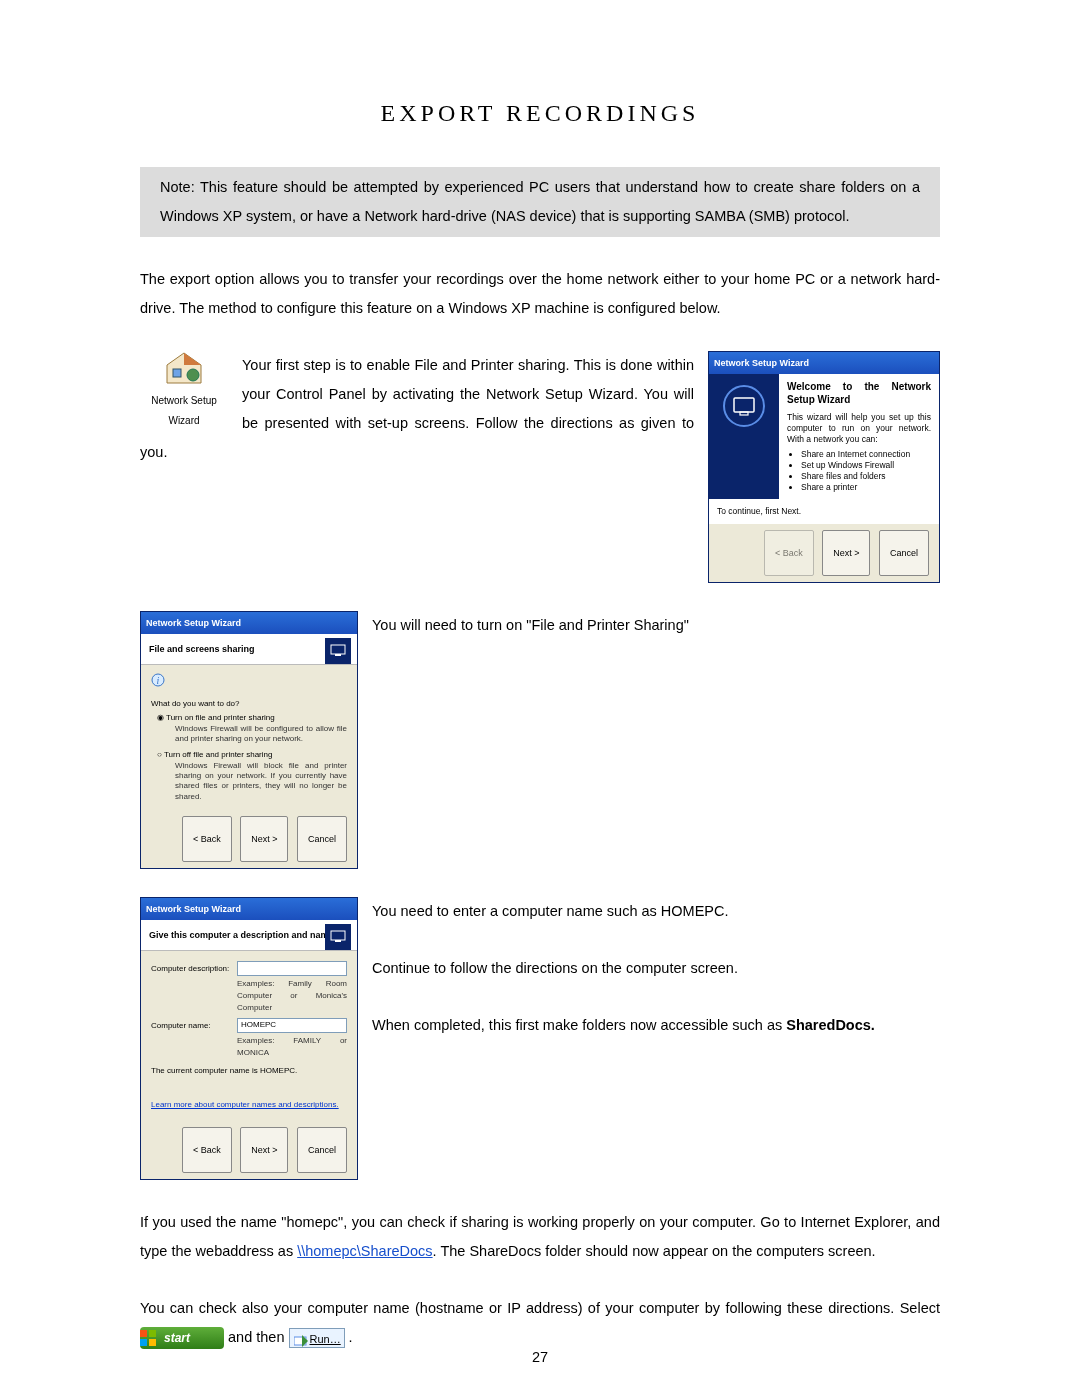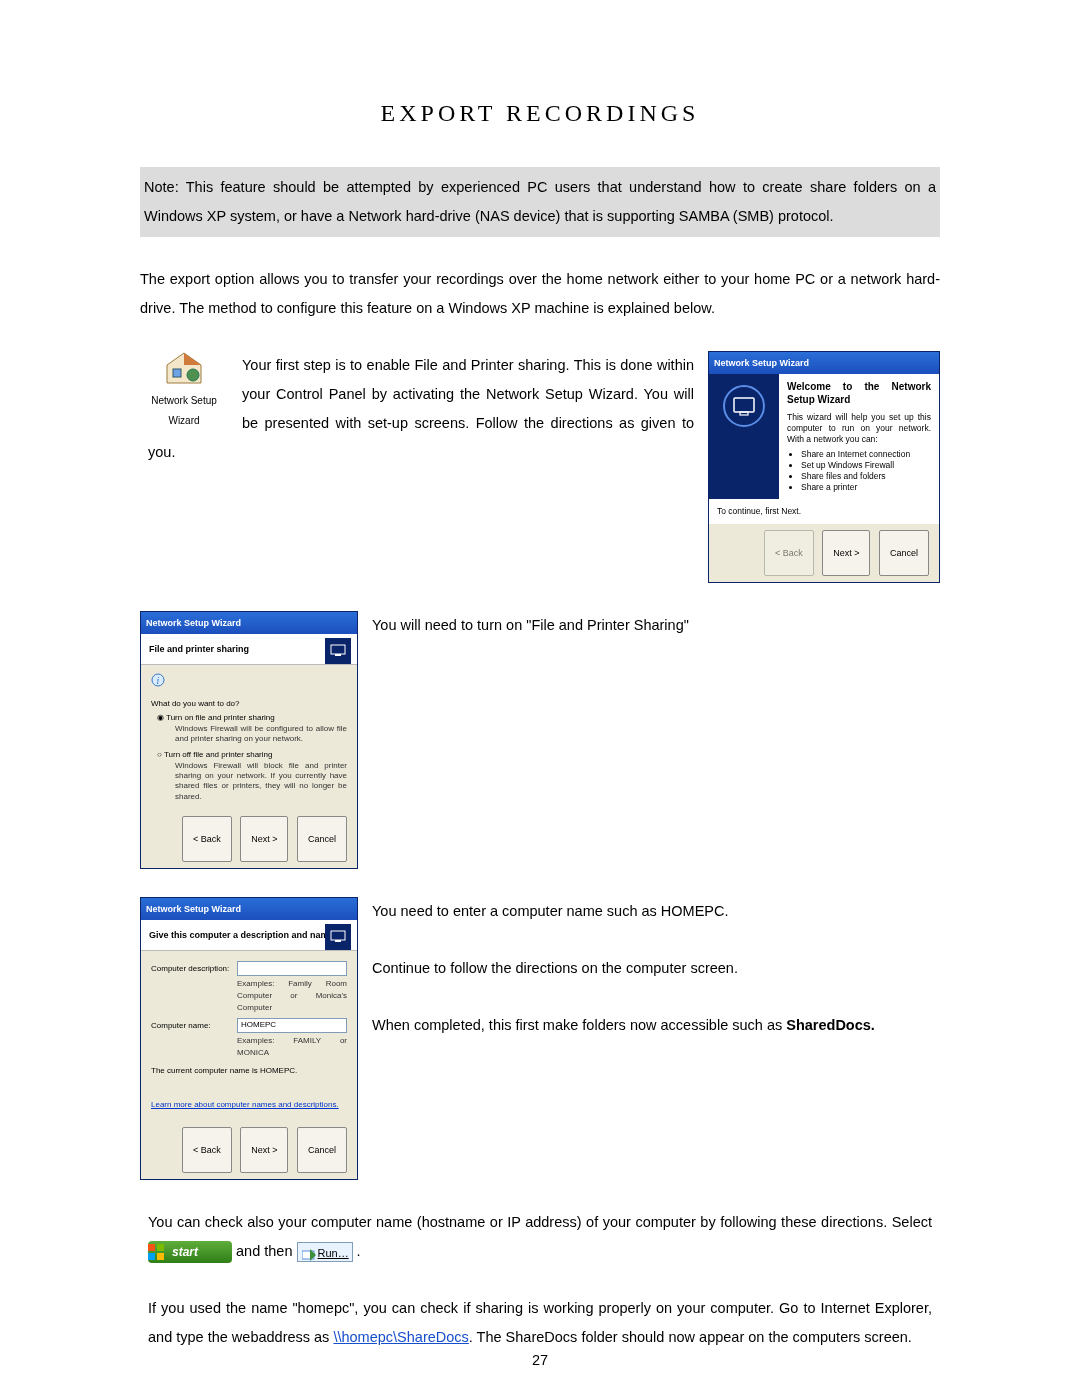--- a/index.html
+++ b/index.html
@@ -28,7 +28,7 @@
   }
   .note-box {
     background: #dcdcdc;
-    padding: 6px 4px;
+    padding: 6px 20px;
     line-height: 2;
     text-align: justify;
     font-size: 14.5px;

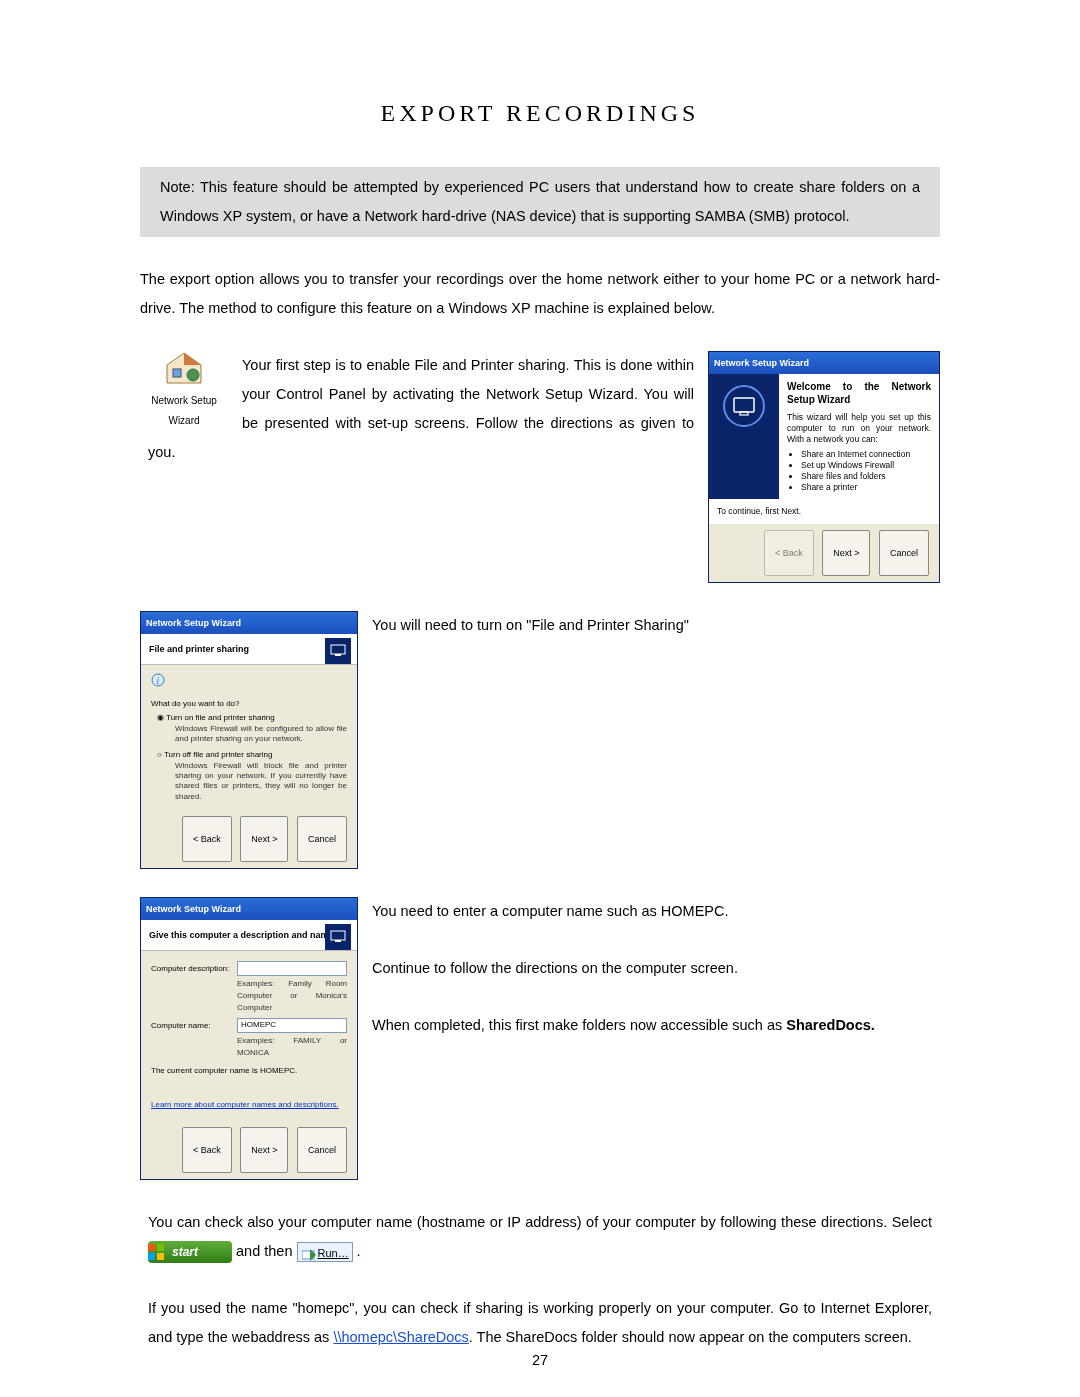--- a/index.html
+++ b/index.html
@@ -179,7 +179,7 @@
 
   <div class="note-box body-text">Note: This feature should be attempted by experienced PC users that understand how to create share folders on a Windows XP system, or have a Network hard-drive (NAS device) that is supporting SAMBA (SMB) protocol.</div>
 
-  <div class="section body-text">The export option allows you to transfer your recordings over the home network either to your home PC or a network hard-drive.  The method to configure this feature on a Windows XP machine is explained below.</div>
+  <div class="section body-text">The export option allows you to transfer your recordings over the home network either to your home PC or a network hard-drive.  The method to configure this feature on a Windows XP machine is configured below.</div>
 
   <div class="section body-text">
 

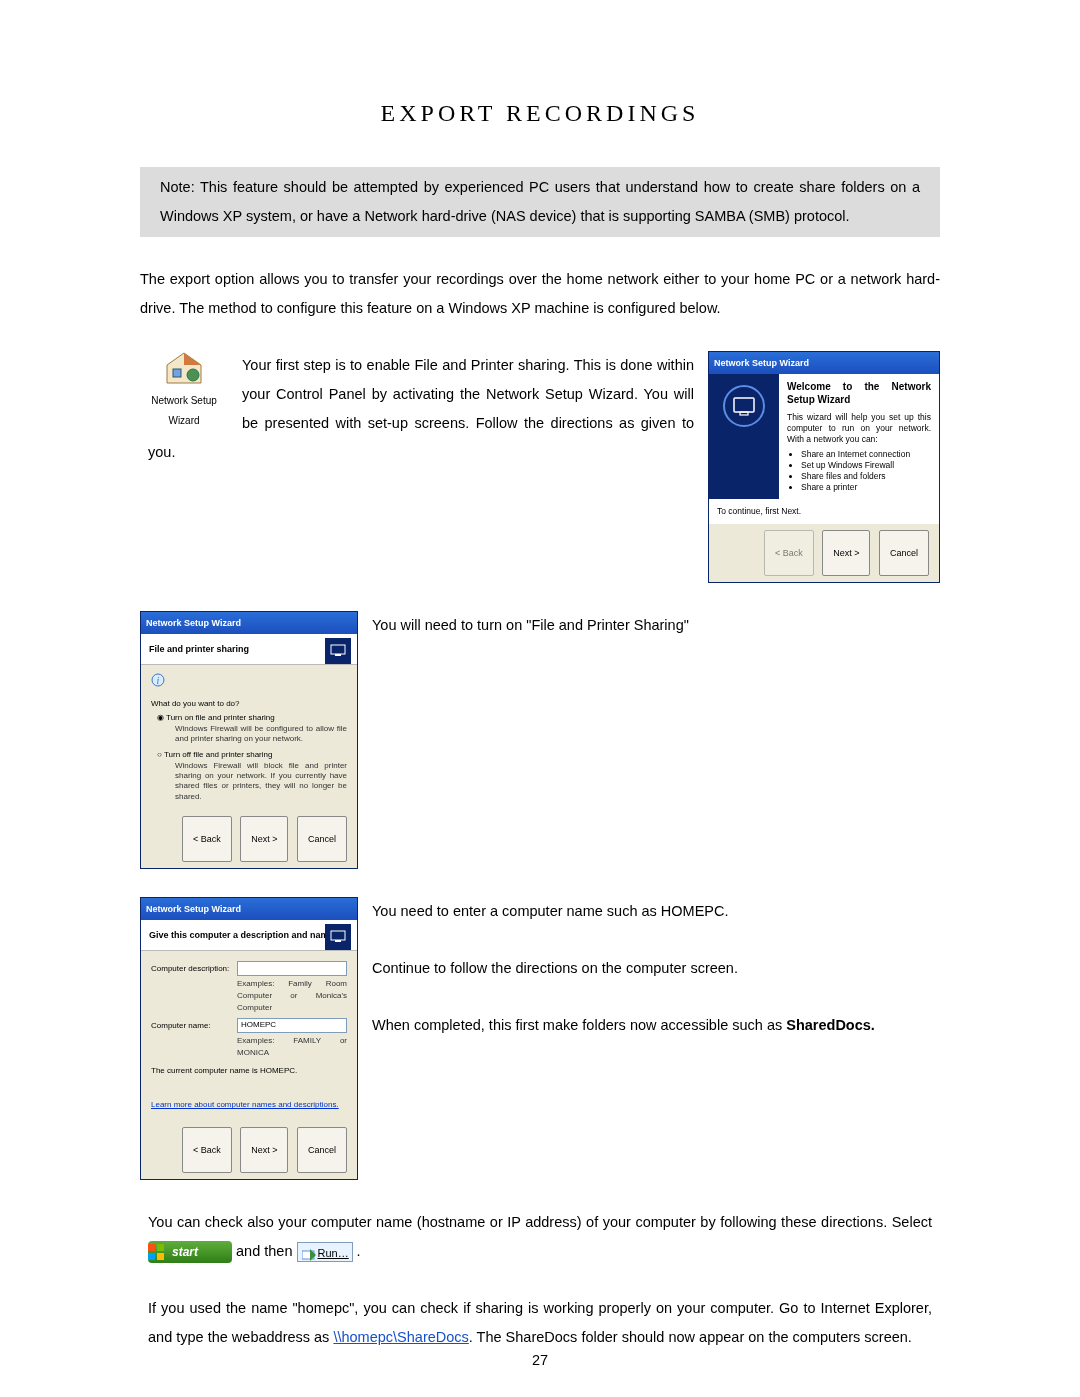--- a/index.html
+++ b/index.html
@@ -38,7 +38,7 @@
     text-align: justify;
     font-size: 14.5px;
   }
-  .body-text p { margin: 8px; }
+  .body-text p { margin: 0; }
   .section { margin-top: 28px; }
   .float-right { float: right; margin-left: 14px; }
   .float-left  { float: left;  margin-right: 14px; }

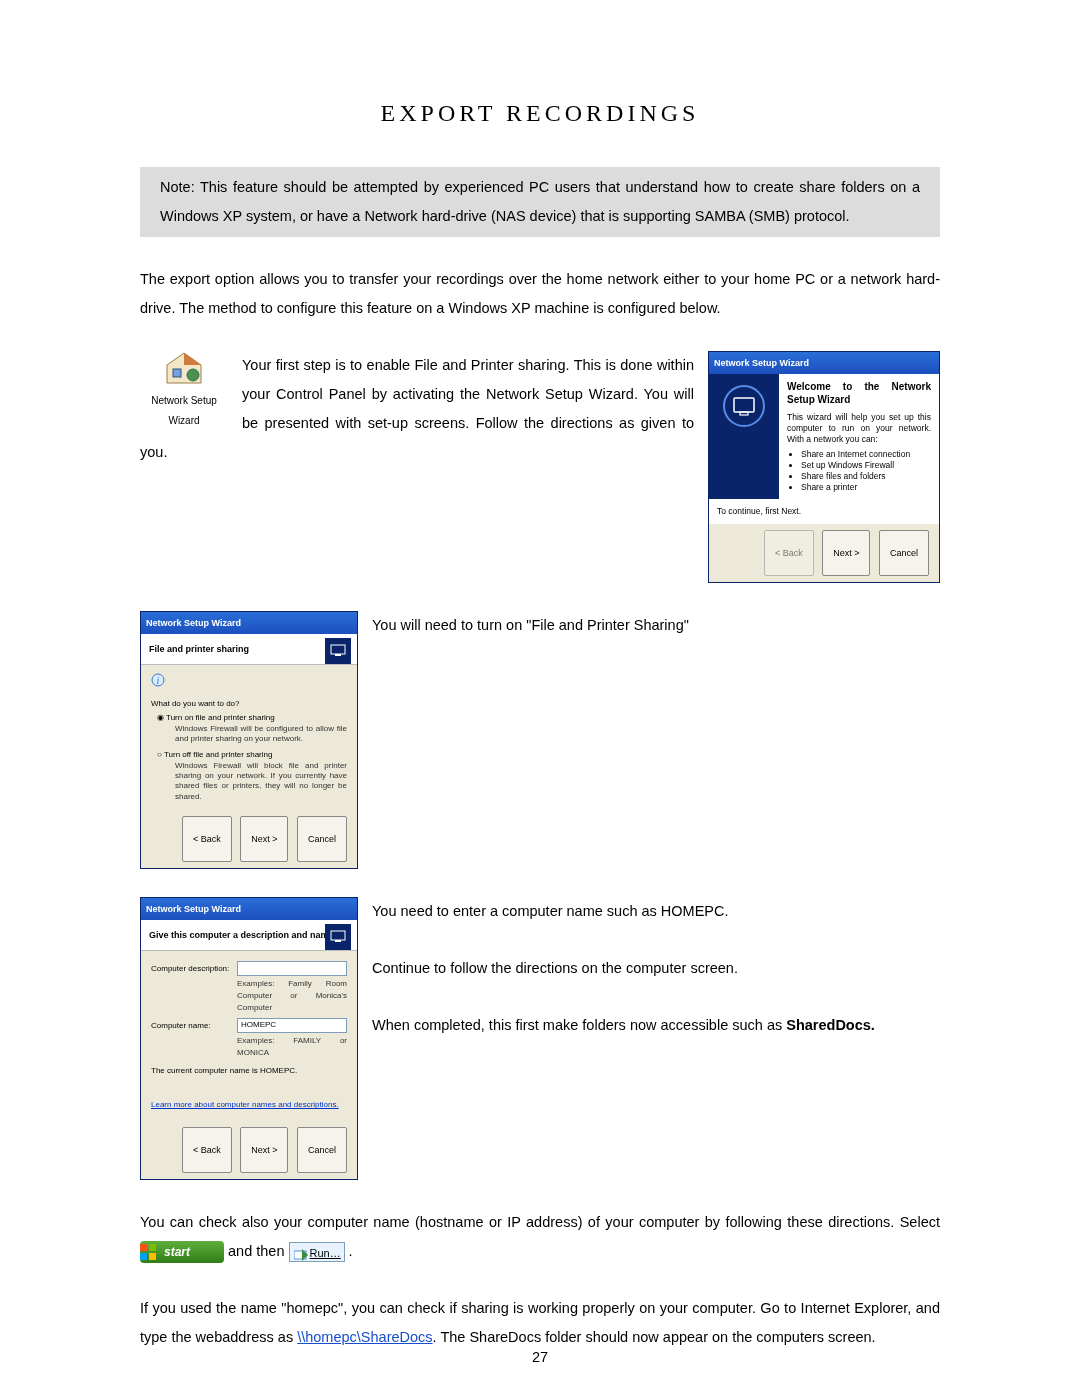--- a/index.html
+++ b/index.html
@@ -230,7 +230,7 @@
     <div class="xp-dialog fps-dialog float-left">
       <div class="xp-titlebar">Network Setup Wizard</div>
       <div class="xp-subhead">
-        <span>File and printer sharing</span>
+        <span>File and screens sharing</span>
         <span class="mini-icon">
           <svg viewBox="0 0 18 18">
               <rect x="2" y="3" width="14" height="9" fill="none" stroke="#fff"></rect>

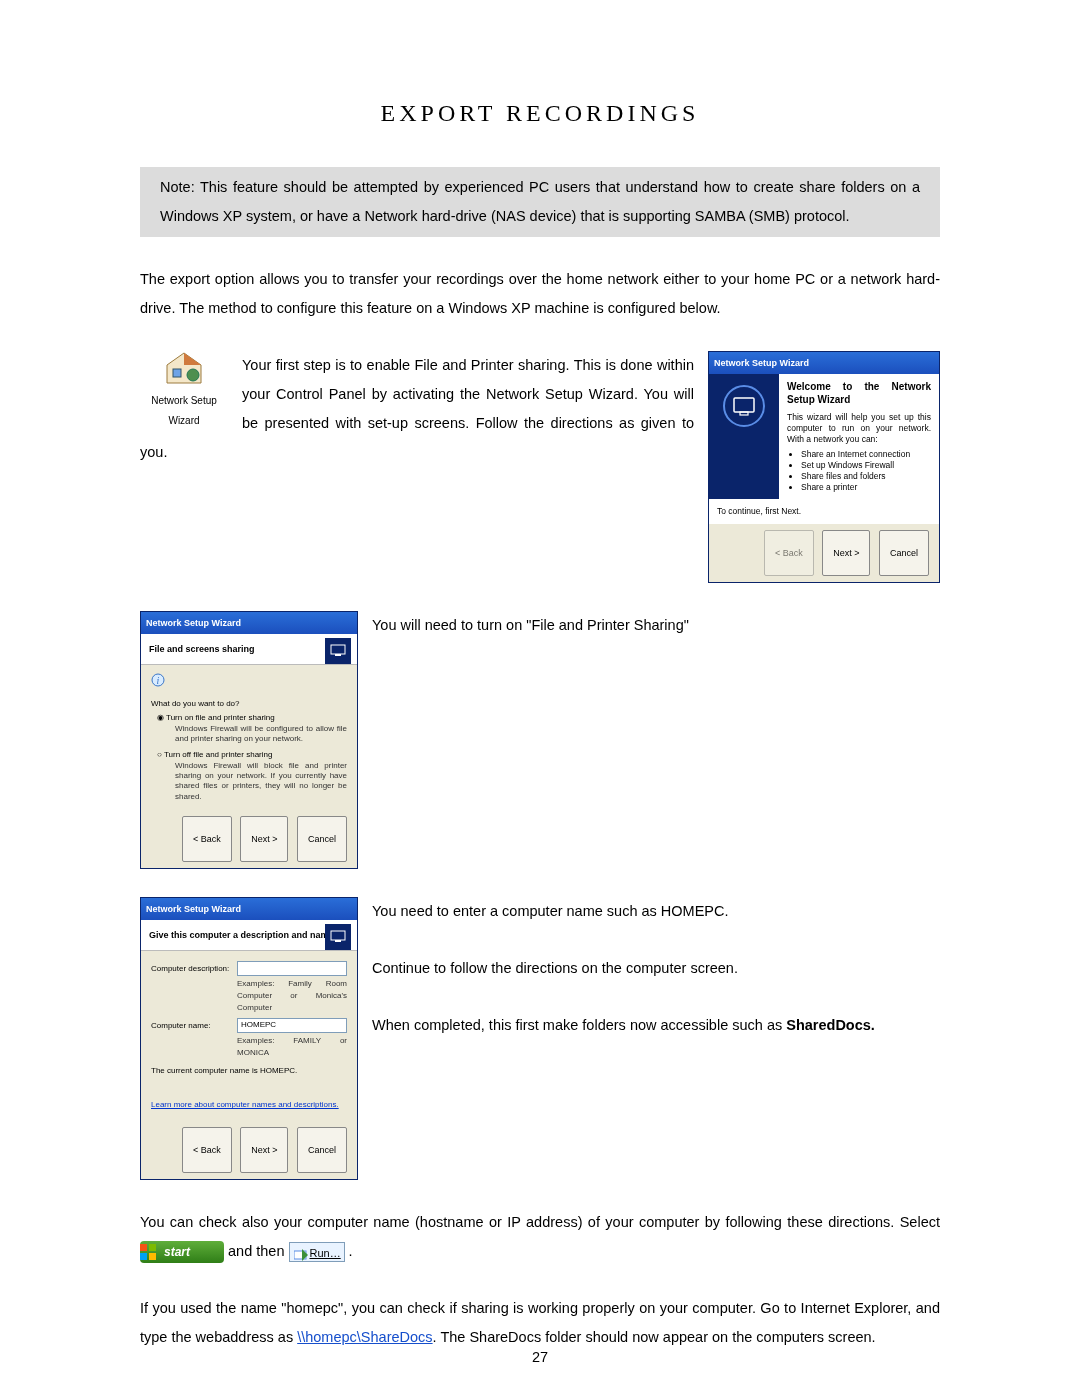--- a/index.html
+++ b/index.html
@@ -307,6 +307,12 @@
       <span>When completed, this first make folders now accessible such as </span><span class="bold">SharedDocs.</span>
     </p>
     <div class="clear"></div>
+  </div>
+
+  <div class="section body-text">
+    <p>
+      <span>If you used the name "homepc", you can check if sharing is working properly on your computer.  Go to Internet Explorer, and type the webaddress as </span><span class="link">\\homepc\ShareDocs</span><span>. The ShareDocs folder should now appear on the computers screen.</span>
+    </p>
   </div>
 
   <div class="section body-text">
@@ -332,12 +338,6 @@
     </p>
   </div>
 
-  <div class="section body-text">
-    <p>
-      <span>If you used the name "homepc", you can check if sharing is working properly on your computer.  Go to Internet Explorer, and type the webaddress as </span><span class="link">\\homepc\ShareDocs</span><span>. The ShareDocs folder should now appear on the computers screen.</span>
-    </p>
-  </div>
-
 
   <div class="page-number">27</div>
 </div>

